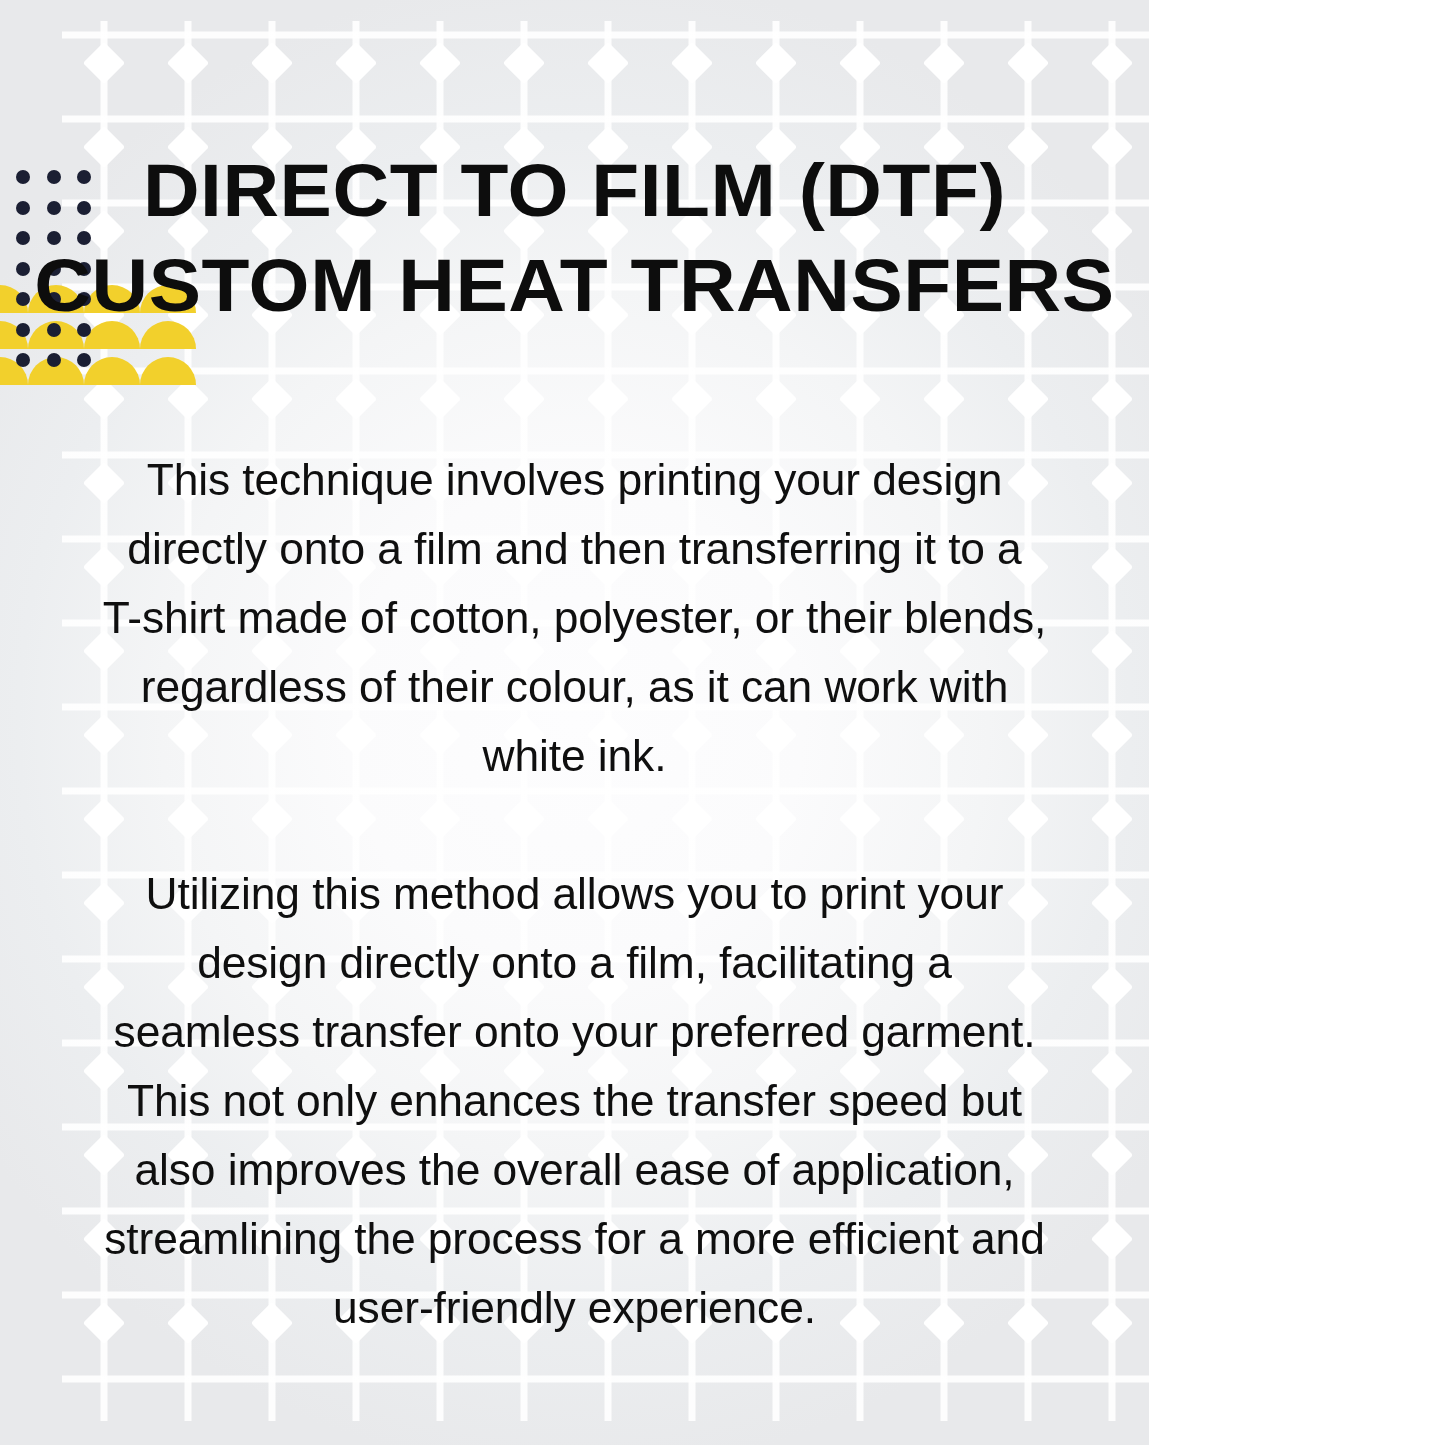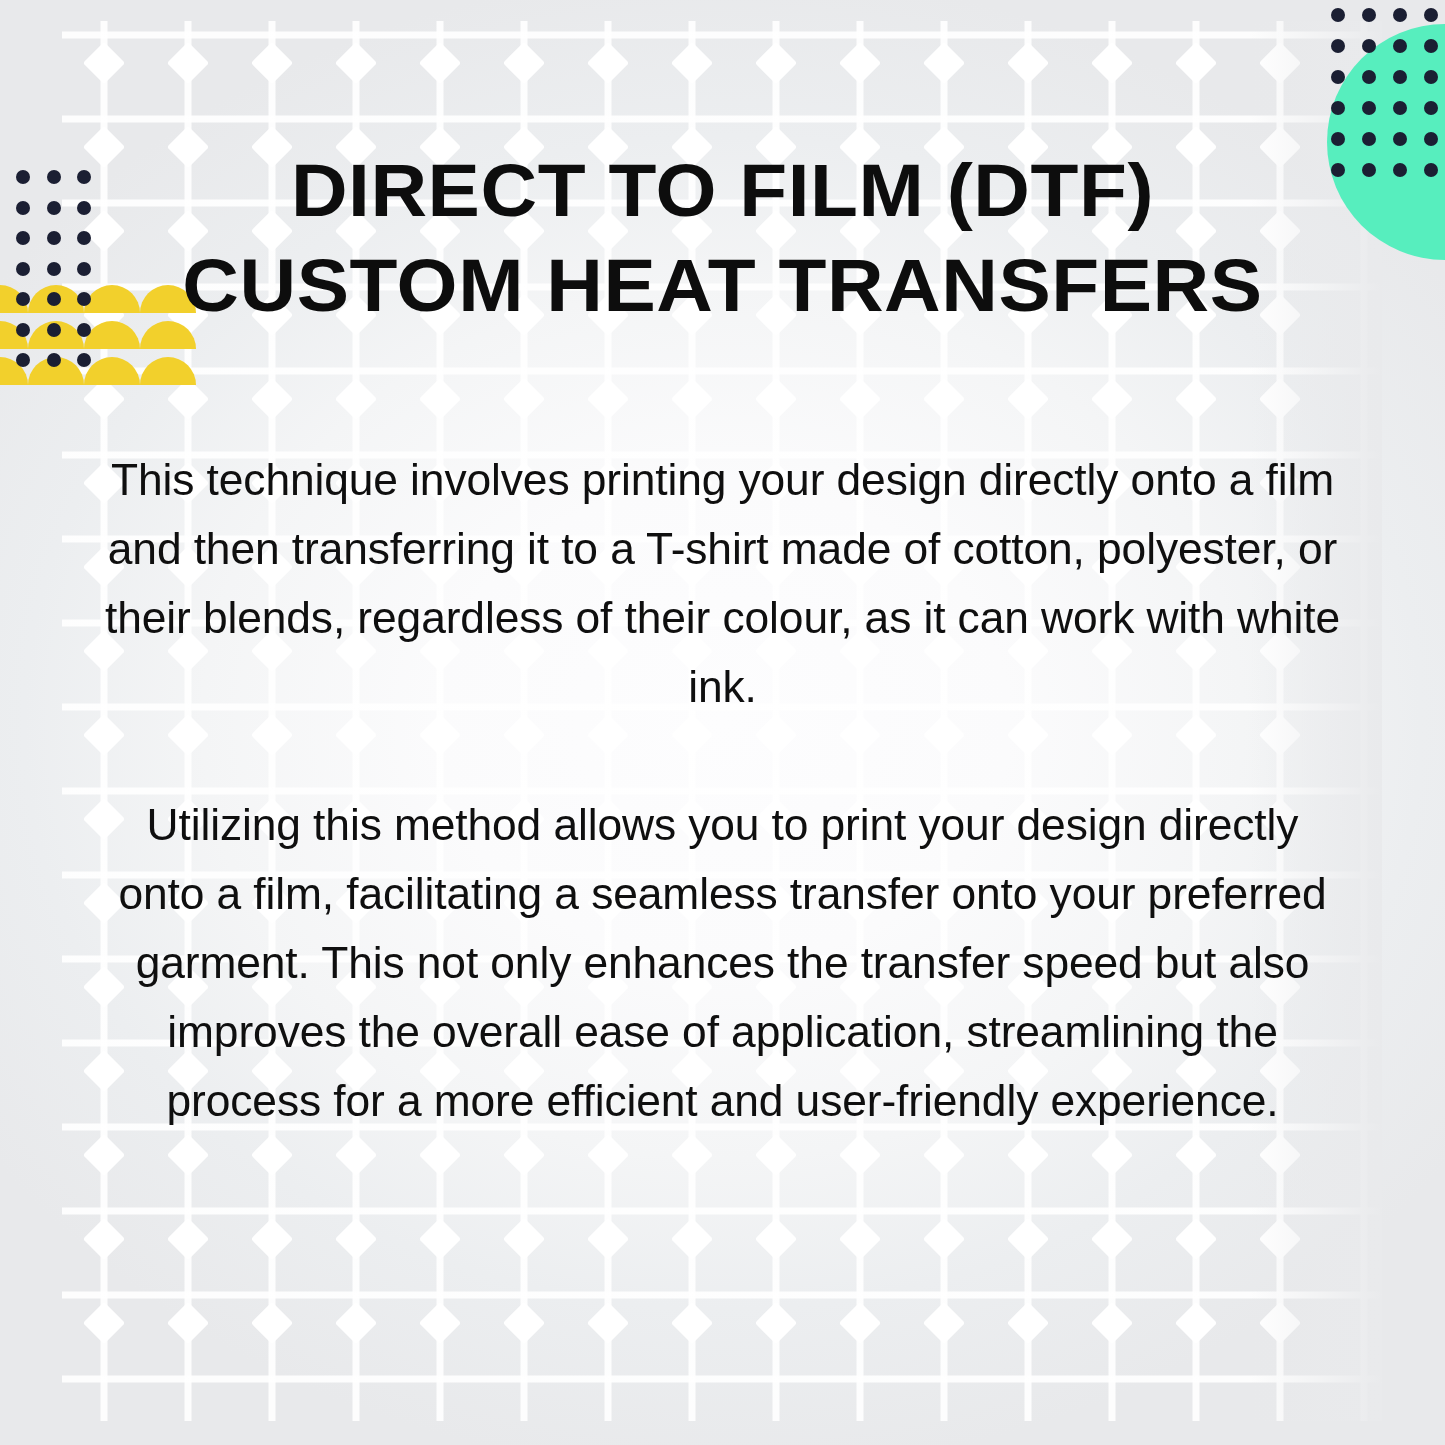--- a/index.html
+++ b/index.html
@@ -10,7 +10,7 @@
 
   #poster {
     position: relative;
-    width: 1445px;
+    width: 1149px;
     height: 1445px;
     overflow: hidden;
     background: #f9a8d4;

